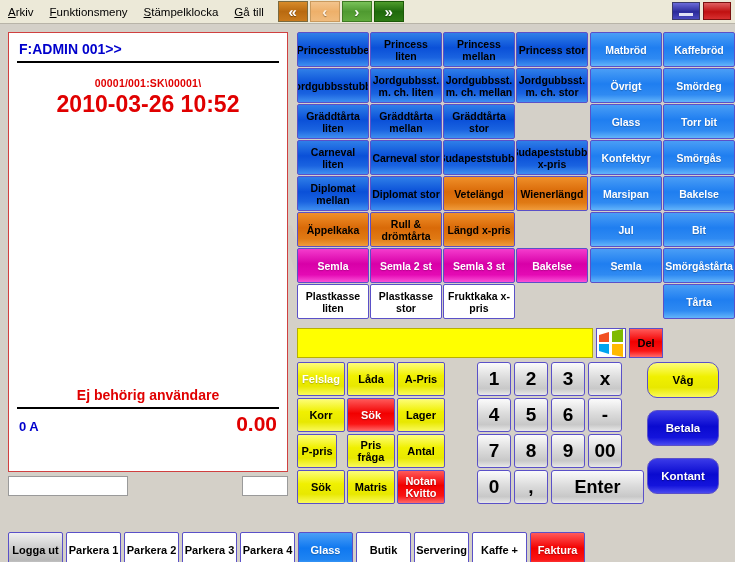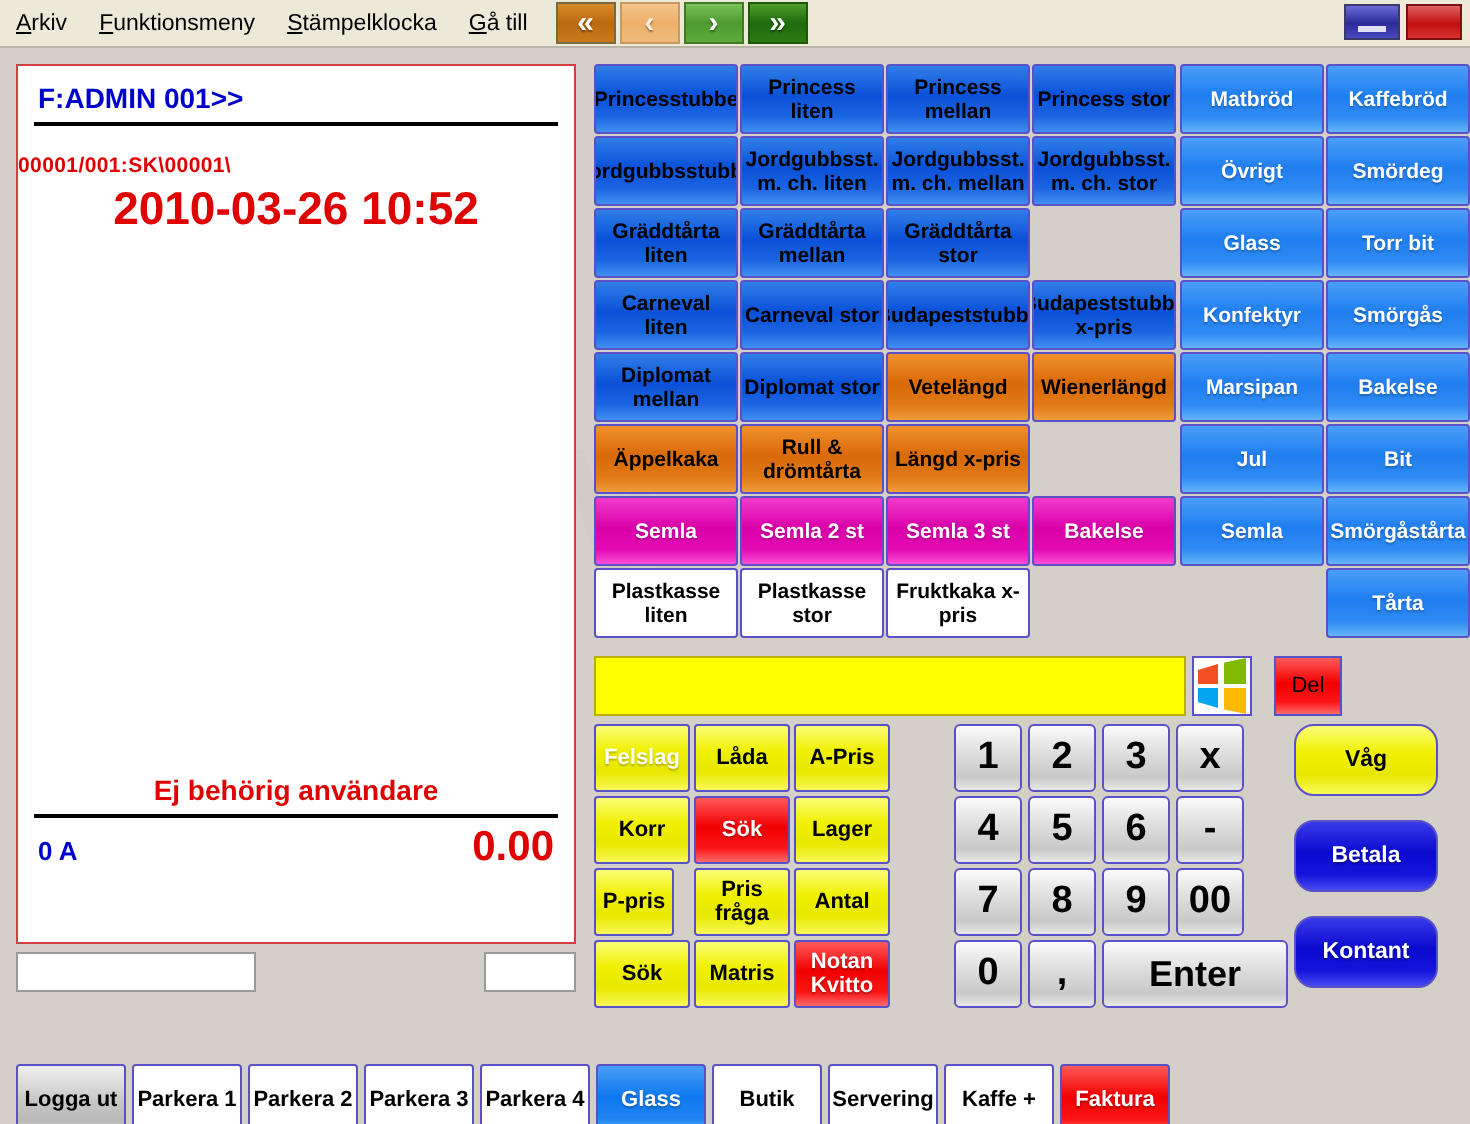--- a/index.html
+++ b/index.html
@@ -68,7 +68,7 @@
   .receipt-rule { height: 2px; background: #000; margin: 0 8px; }
   .receipt-body { position: relative; height: 330px; }
   .rcpt-id {
-    color: #e00000; font-size: 10.5px;
+    text-align: center; color: #e00000; font-size: 10.5px;
     font-weight: bold; margin-top: 14px; letter-spacing: .2px;
   }
   .rcpt-date {

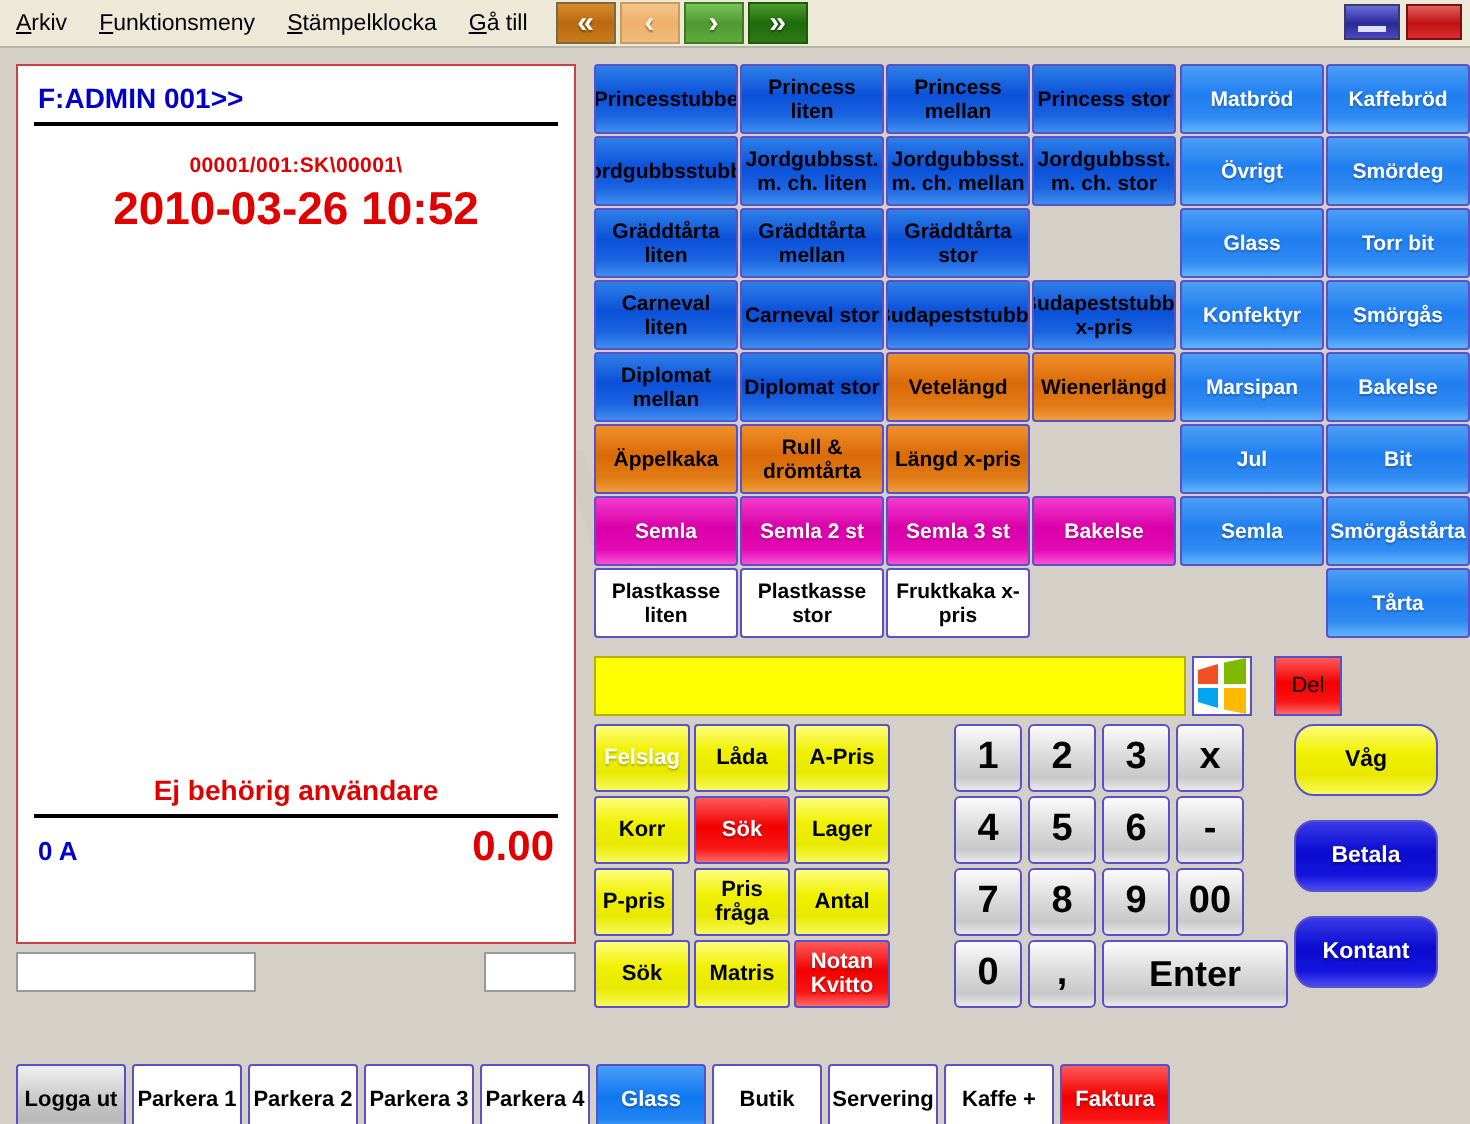--- a/index.html
+++ b/index.html
@@ -133,11 +133,11 @@
     background: #fff;
   }
   .del-btn {
-    position: absolute; left: 340px; top: 4px; width: 34px; height: 30px;
+    position: absolute; left: 332px; top: 4px; width: 34px; height: 30px;
     border: 1px solid #5a50c8; cursor: pointer;
     background: linear-gradient(180deg,#ff5a5a 0%,#f20000 45%,#fa1414 78%,#ff6a6a 100%);
     display: flex; align-items: center; justify-content: center;
-    font-size: 11px; font-weight: normal; color: #000;
+    font-size: 11px; font-weight: bold; color: #000;
   }
 
   .fkeys { position: absolute; left: 0; top: 38px; width: 152px; height: 148px; }

